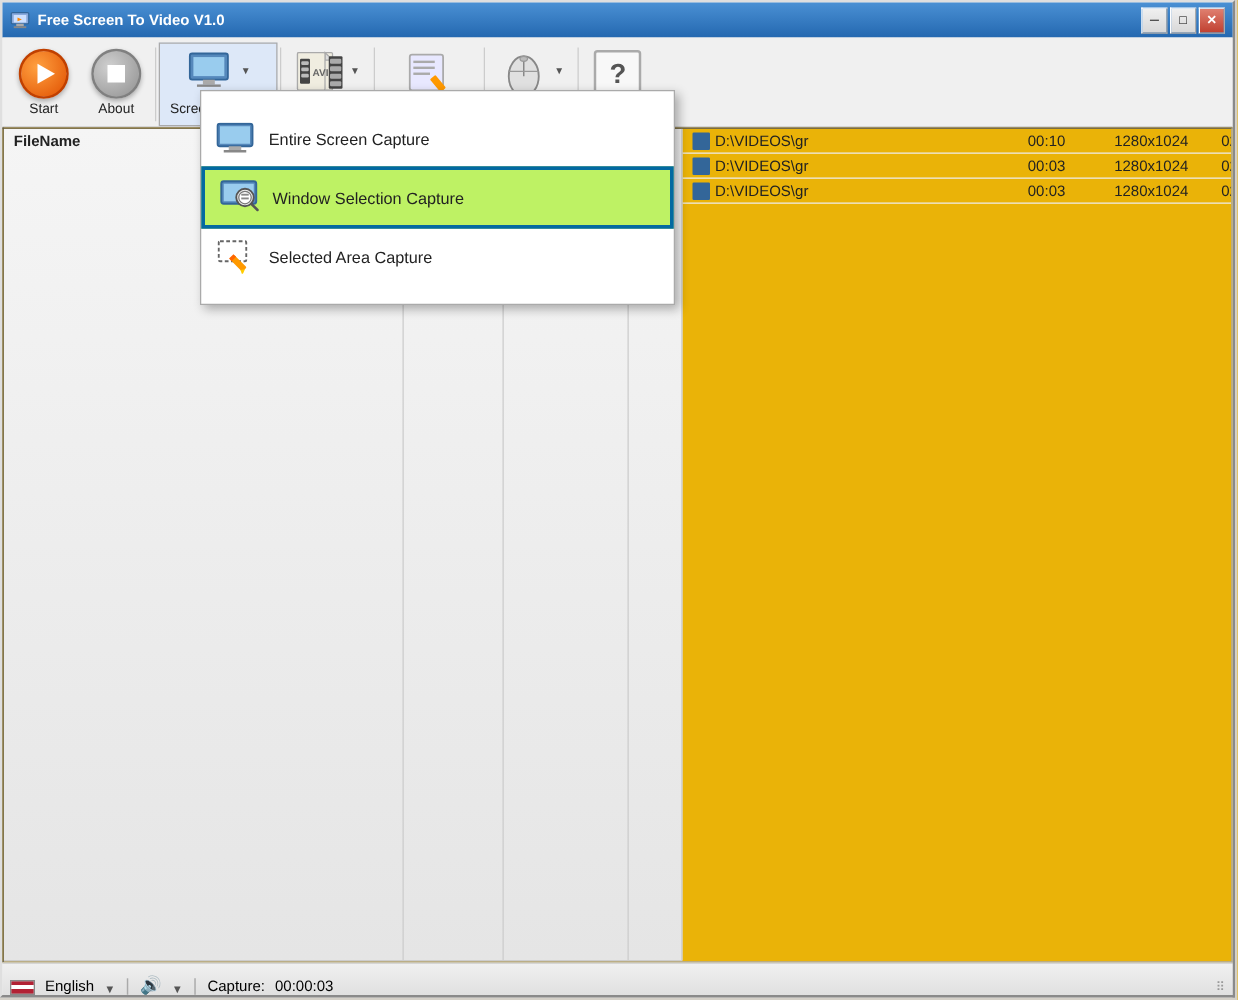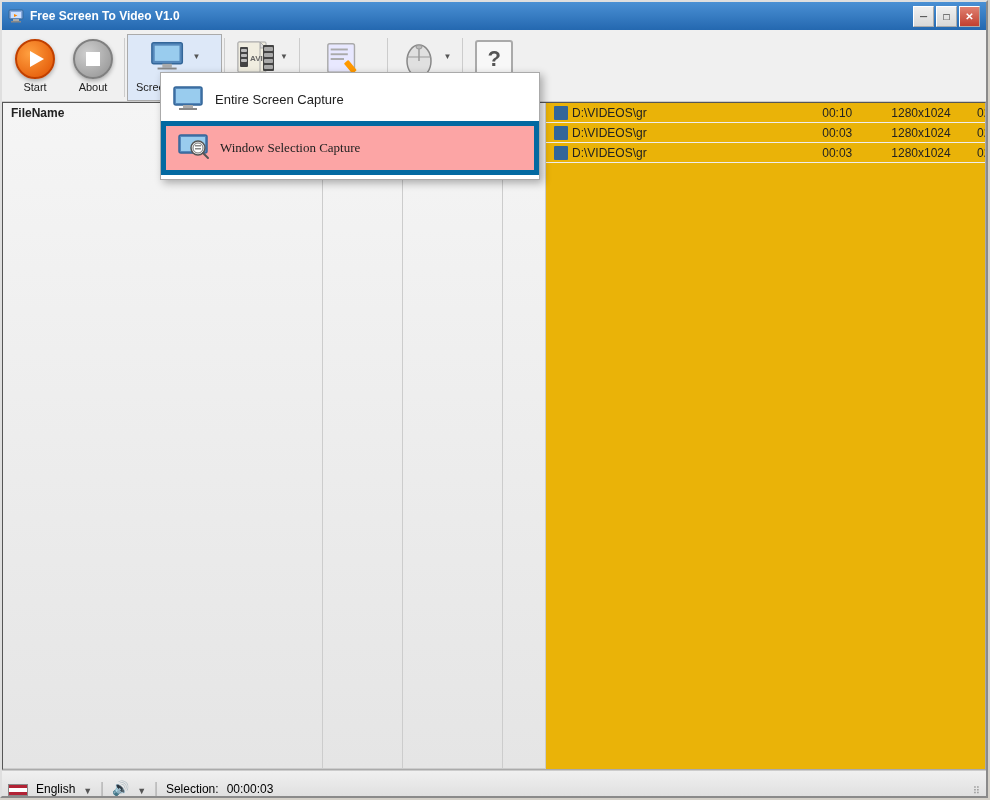--- a/index.html
+++ b/index.html
@@ -247,7 +247,7 @@
       border: 1px solid #aaa;
       box-shadow: 3px 3px 8px rgba(0,0,0,0.3);
       z-index: 100;
-      padding: 4px 0;
+      padding: 16px 0;
     }
     .menu-item {
       display: flex;

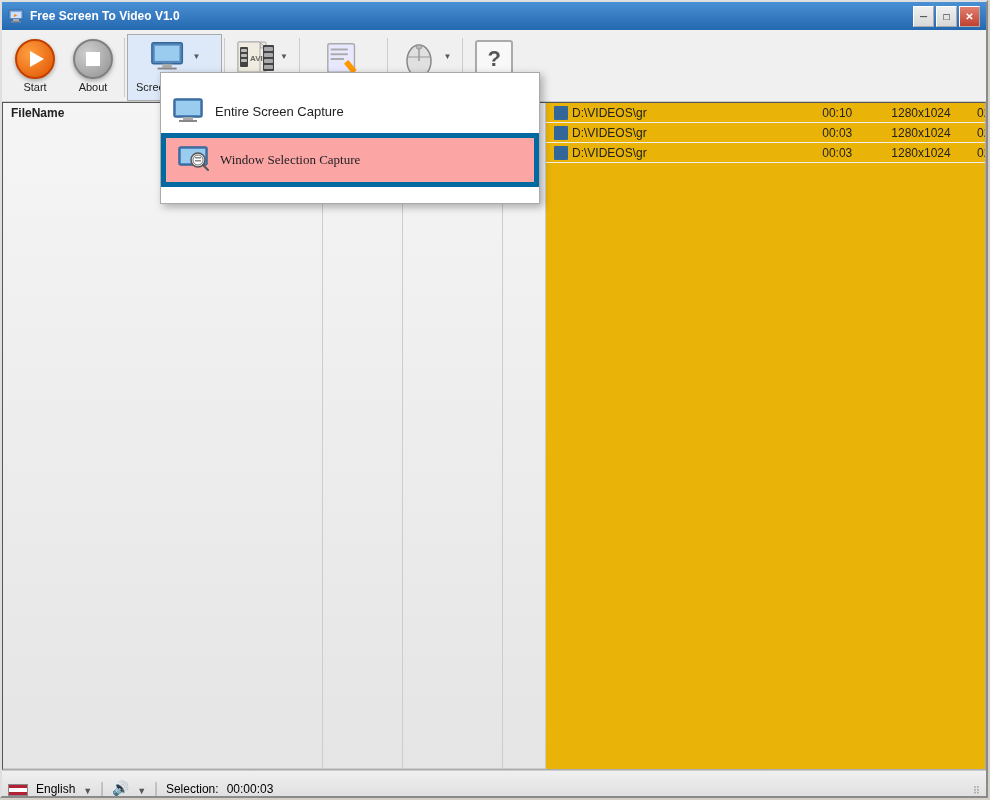--- a/index.html
+++ b/index.html
@@ -256,7 +256,7 @@
       gap: 10px;
       cursor: pointer;
     }
-    .menu-item.selected { background: #fca5a5; border: 5px solid #0369a1; font-family: Liberation Serif, serif; }
+    .menu-item.selected { background: #bef264; border: 3px solid #0369a1; }
     .menu-item-icon {
       width: 32px;
       height: 32px;

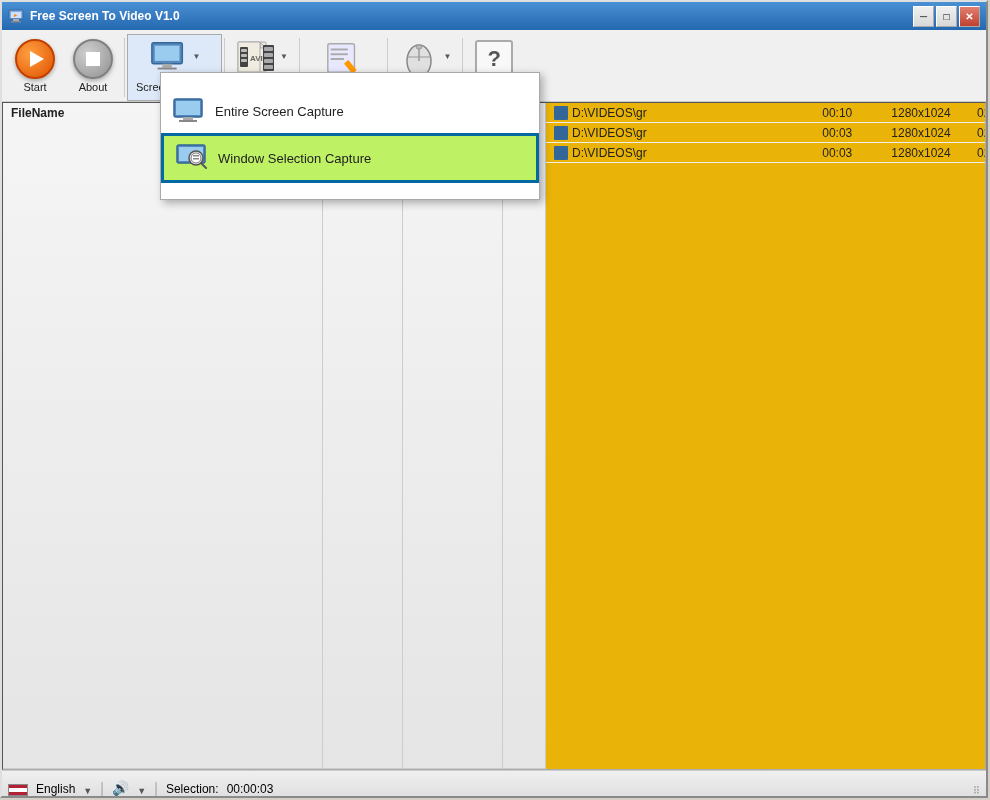--- a/index.html
+++ b/index.html
@@ -463,6 +463,20 @@
       <span class="menu-item-label">Window Selection Capture</span>
     </div>
 
+    <div class="menu-item">
+      <div class="menu-item-icon">
+        <svg width="32" height="28" viewBox="0 0 32 28">
+
+          <rect x="2" y="2" width="22" height="16" rx="1" fill="none" stroke="#666" stroke-width="1.5" stroke-dasharray="3,2"></rect>
+
+          <rect x="14" y="12" width="5" height="14" rx="1" fill="#ff9900" transform="rotate(-45 18 18)"></rect>
+          <polygon points="14,24 12,28 17,26" fill="#ffcc00" transform="rotate(-45 18 18)"></polygon>
+
+          <rect x="14" y="11" width="5" height="3" fill="#ff6600" transform="rotate(-45 18 18)"></rect>
+        </svg>
+      </div>
+      <span class="menu-item-label">Selected Area Capture</span>
+    </div>
 
   </div>
 

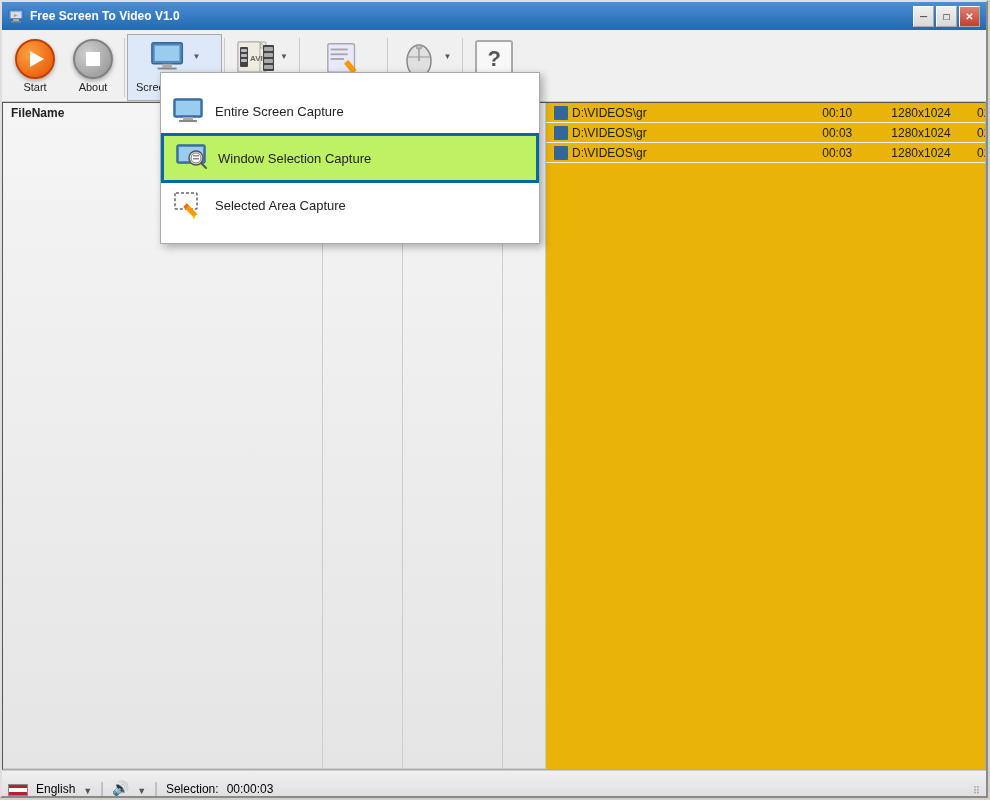--- a/index.html
+++ b/index.html
@@ -526,7 +526,7 @@
     <span style="font-size:14px;">🔊</span>
     <span style="font-size:9px; color:#555;">▼</span>
     <span class="status-sep">|</span>
-    <span>Selection:</span>
+    <span>Capture:</span>
     <span>00:00:03</span>
     <span class="status-resize">⠿</span>
   </div>

